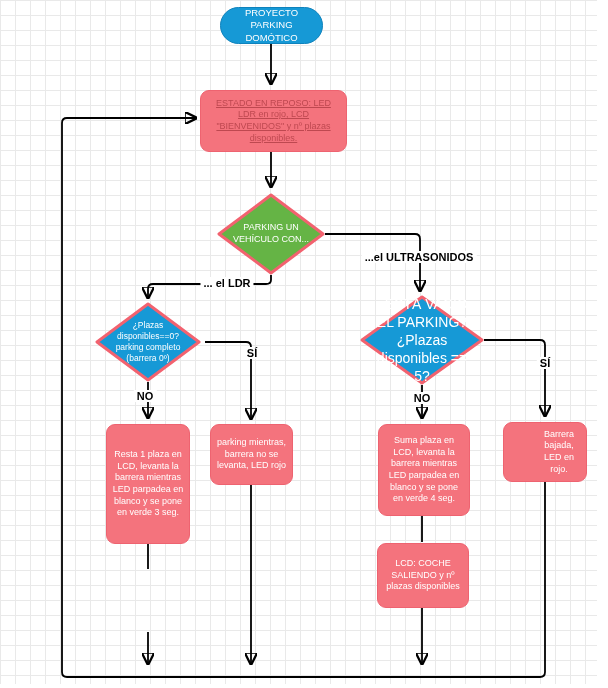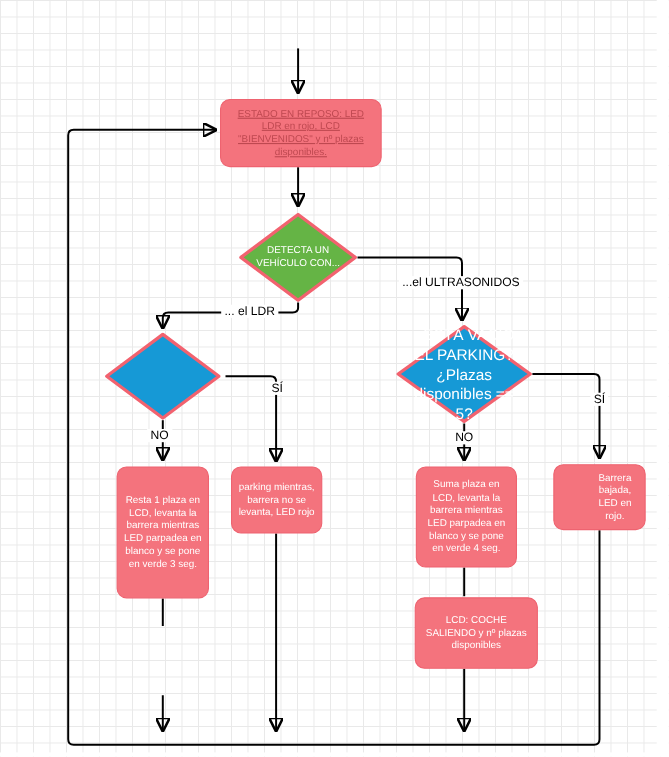--- a/index.html
+++ b/index.html
@@ -63,6 +63,9 @@
     <path d="M545 482 L545 672 Q545 677 540 677 L67 677 Q62 677 62 672 L62 123 Q62 118 67 118 L196 118" marker-end="url(#arrow)"></path>
   </svg>
 
+  <div class="node start" style="left:220px;top:7px;width:103px;height:37px;">
+    <span class="node-label">PROYECTO PARKING DOMÓTICO</span>
+  </div>
 
   <div class="node box box-estado" style="left:200px;top:90px;width:147px;height:62px;">
     <span class="node-label">ESTADO EN REPOSO: LED LDR en rojo, LCD "BIENVENIDOS" y nº plazas disponibles.</span>

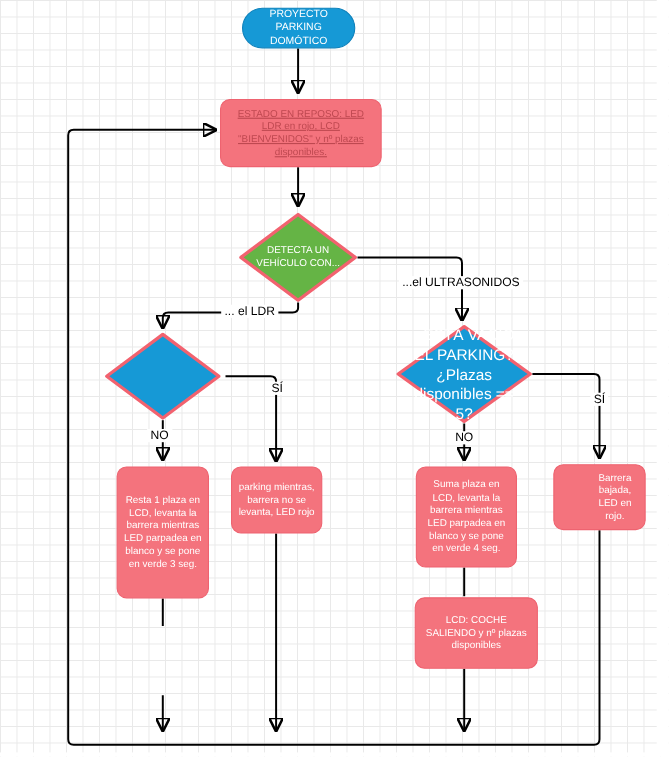--- a/index.html
+++ b/index.html
@@ -75,7 +75,7 @@
     <svg width="108" height="82" viewBox="0 0 108 82">
       <polygon points="54,2 106,41 54,80 2,41" fill="#65B445" stroke="#F2626F" stroke-width="3" stroke-linejoin="round"></polygon>
     </svg>
-    <span class="node-label">DETECTA UN VEHÍCULO CON...</span>
+    <span class="node-label">PARKING UN VEHÍCULO CON...</span>
   </div>
 
   <div class="node diamond" style="left:95px;top:302px;width:106px;height:80px;">

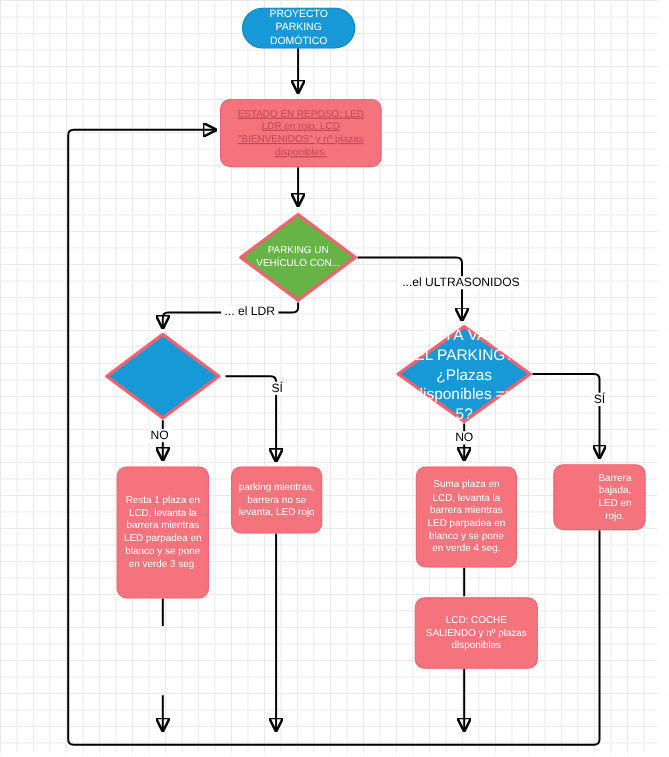--- a/index.html
+++ b/index.html
@@ -32,7 +32,7 @@
   .diamond .node-label{position:relative;z-index:1;padding:0 8px;}
   .edge-label{
     position:absolute;z-index:4;transform:translate(-50%,-50%);
-    background:#ffffff;color:#000000;font-weight:normal;font-size:11px;
+    background:#ffffff;color:#000000;font-weight:bold;font-size:11px;
     padding:0 3px;white-space:nowrap;
   }
 </style>

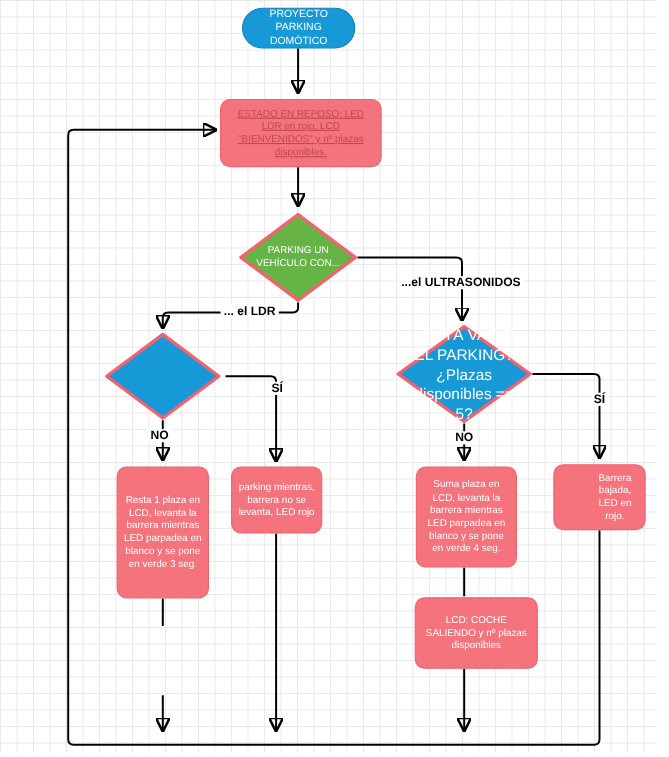--- a/index.html
+++ b/index.html
@@ -82,6 +82,7 @@
     <svg width="106" height="80" viewBox="0 0 106 80">
       <polygon points="53,2 104,40 53,78 2,40" fill="#1699D6" stroke="#F2626F" stroke-width="3" stroke-linejoin="round"></polygon>
     </svg>
+    <span class="node-label" style="font-size:8.5px;padding:0 10px;">¿Plazas disponibles==0? parking completo (barrera 0º)</span>
   </div>
 
   <div class="node diamond" style="left:360px;top:295px;width:124px;height:90px;">

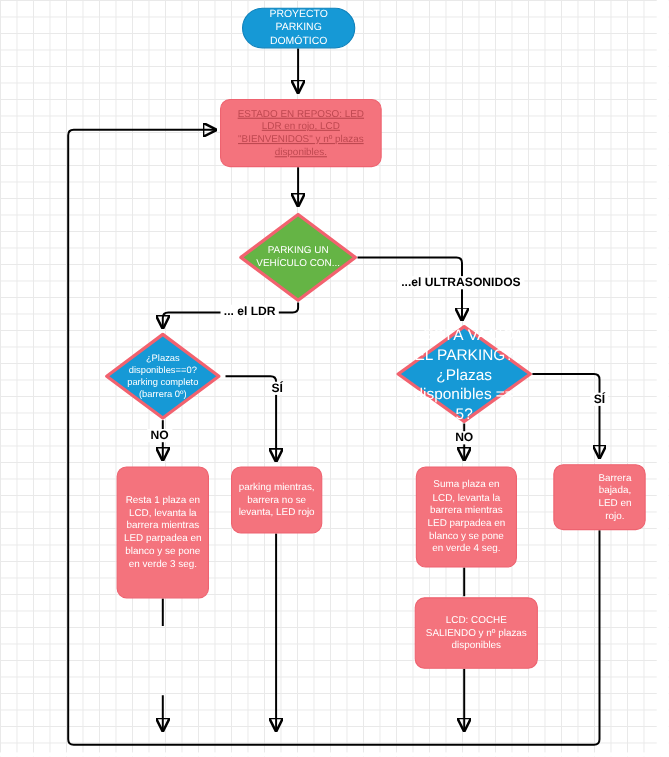--- a/index.html
+++ b/index.html
@@ -105,7 +105,7 @@
     <span class="node-label">Suma plaza en LCD, levanta la barrera mientras LED parpadea en blanco y se pone en verde 4 seg.</span>
   </div>
 
-  <div class="node box" style="left:377px;top:543px;width:112px;height:65px;">
+  <div class="node box" style="left:377px;top:543px;width:92px;height:65px;">
     <span class="node-label">LCD: COCHE SALIENDO y nº plazas disponibles</span>
   </div>
 

